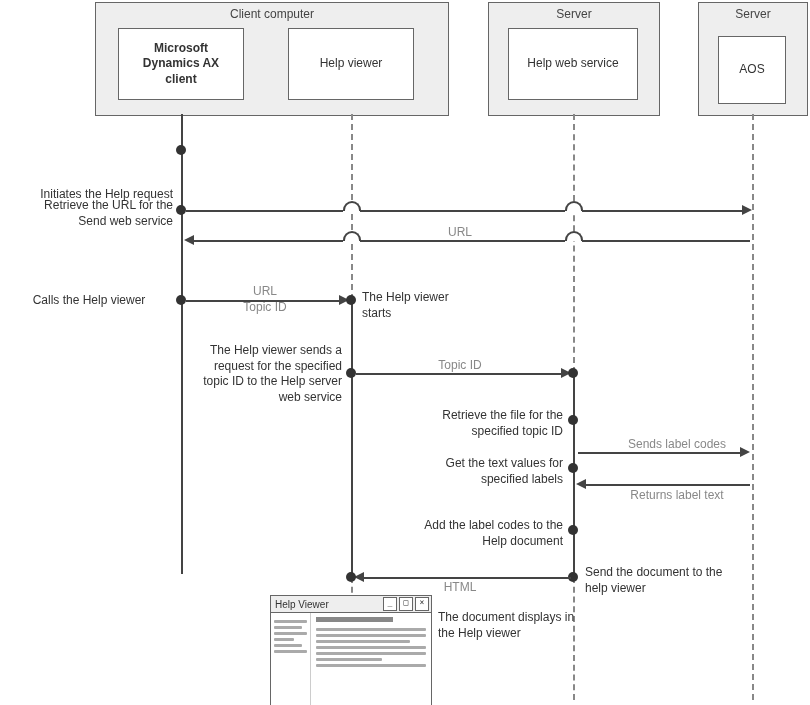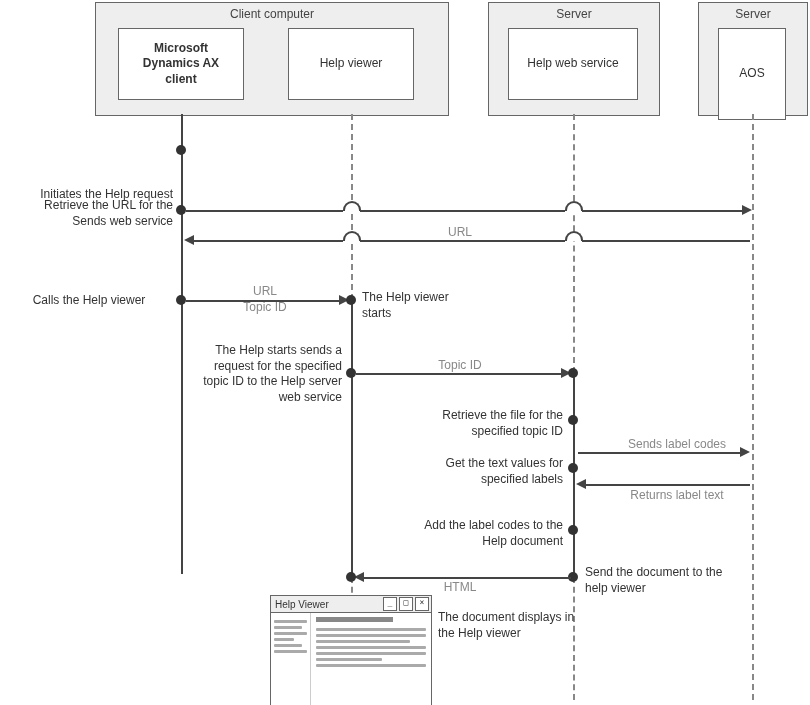--- a/index.html
+++ b/index.html
@@ -202,7 +202,7 @@
   <div class="outer-box" data-name="lane-aos" style="left:698px; top:2px; width:108px; height:112px;">
     <div class="outer-title" data-name="lane-aos-title">Server</div>
   </div>
-  <div class="inner-box" data-name="node-aos" style="left:718px; top:28px; width:68px; height:92px;">
+  <div class="inner-box" data-name="node-aos" style="left:718px; top:36px; width:68px; height:68px;">
     <span data-name="node-aos-label">AOS</span>
   </div>
 

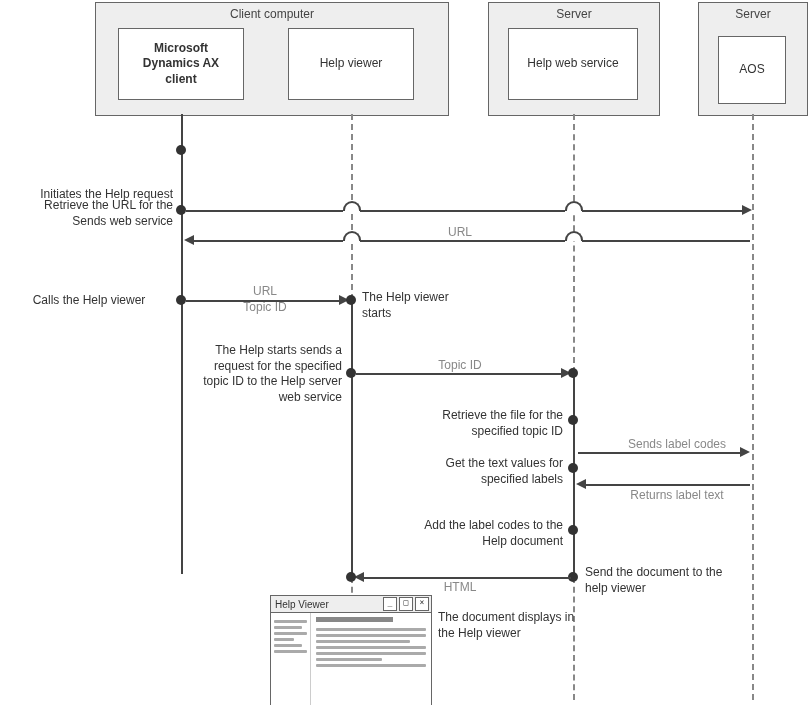--- a/index.html
+++ b/index.html
@@ -223,7 +223,7 @@
 
   <div class="dot" data-name="dot-retrieve-url" style="left:181px; top:210px;"></div>
   <div class="label right" data-name="label-retrieve-url" style="left:5px; top:198px; width:168px; white-space:pre-line;">Retrieve the URL for the
-Sends web service</div>
+Send web service</div>
 
   <div class="arrow-line" data-name="arr-retrieve-1" style="left:186px; top:210px; width:157px;"></div>
   <div class="hop" data-name="hop-retrieve-hv" style="left:352px; top:211px;"></div>

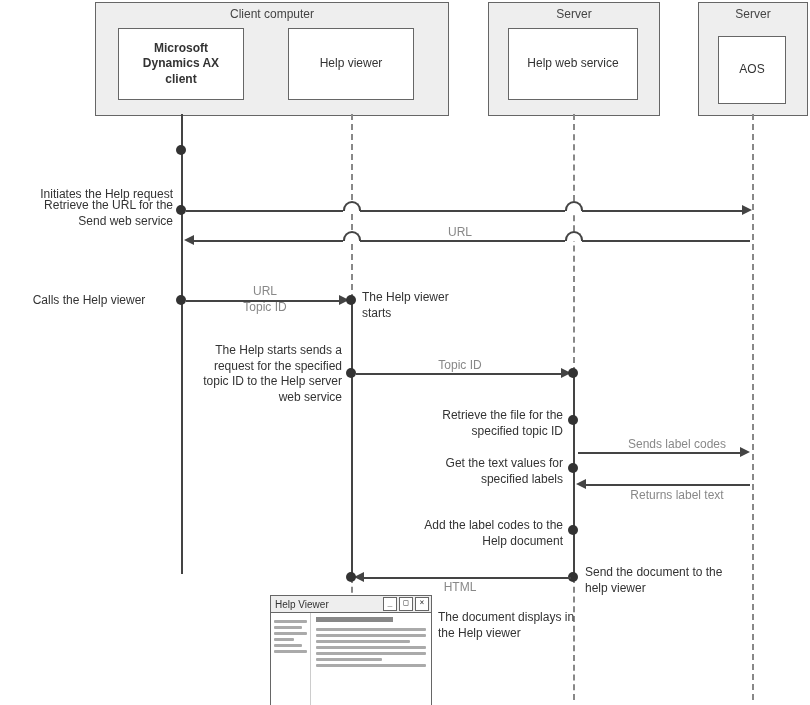--- a/index.html
+++ b/index.html
@@ -251,7 +251,7 @@
 starts</div>
 
   <div class="dot" data-name="dot-hv-send" style="left:351px; top:373px;"></div>
-  <div class="label right" data-name="label-hv-send" style="left:180px; top:343px; width:162px; white-space:pre-line;">The Help starts sends a
+  <div class="label right" data-name="label-hv-send" style="left:180px; top:343px; width:162px; white-space:pre-line;">The Help viewer sends a
 request for the specified
 topic ID to the Help server
 web service</div>

